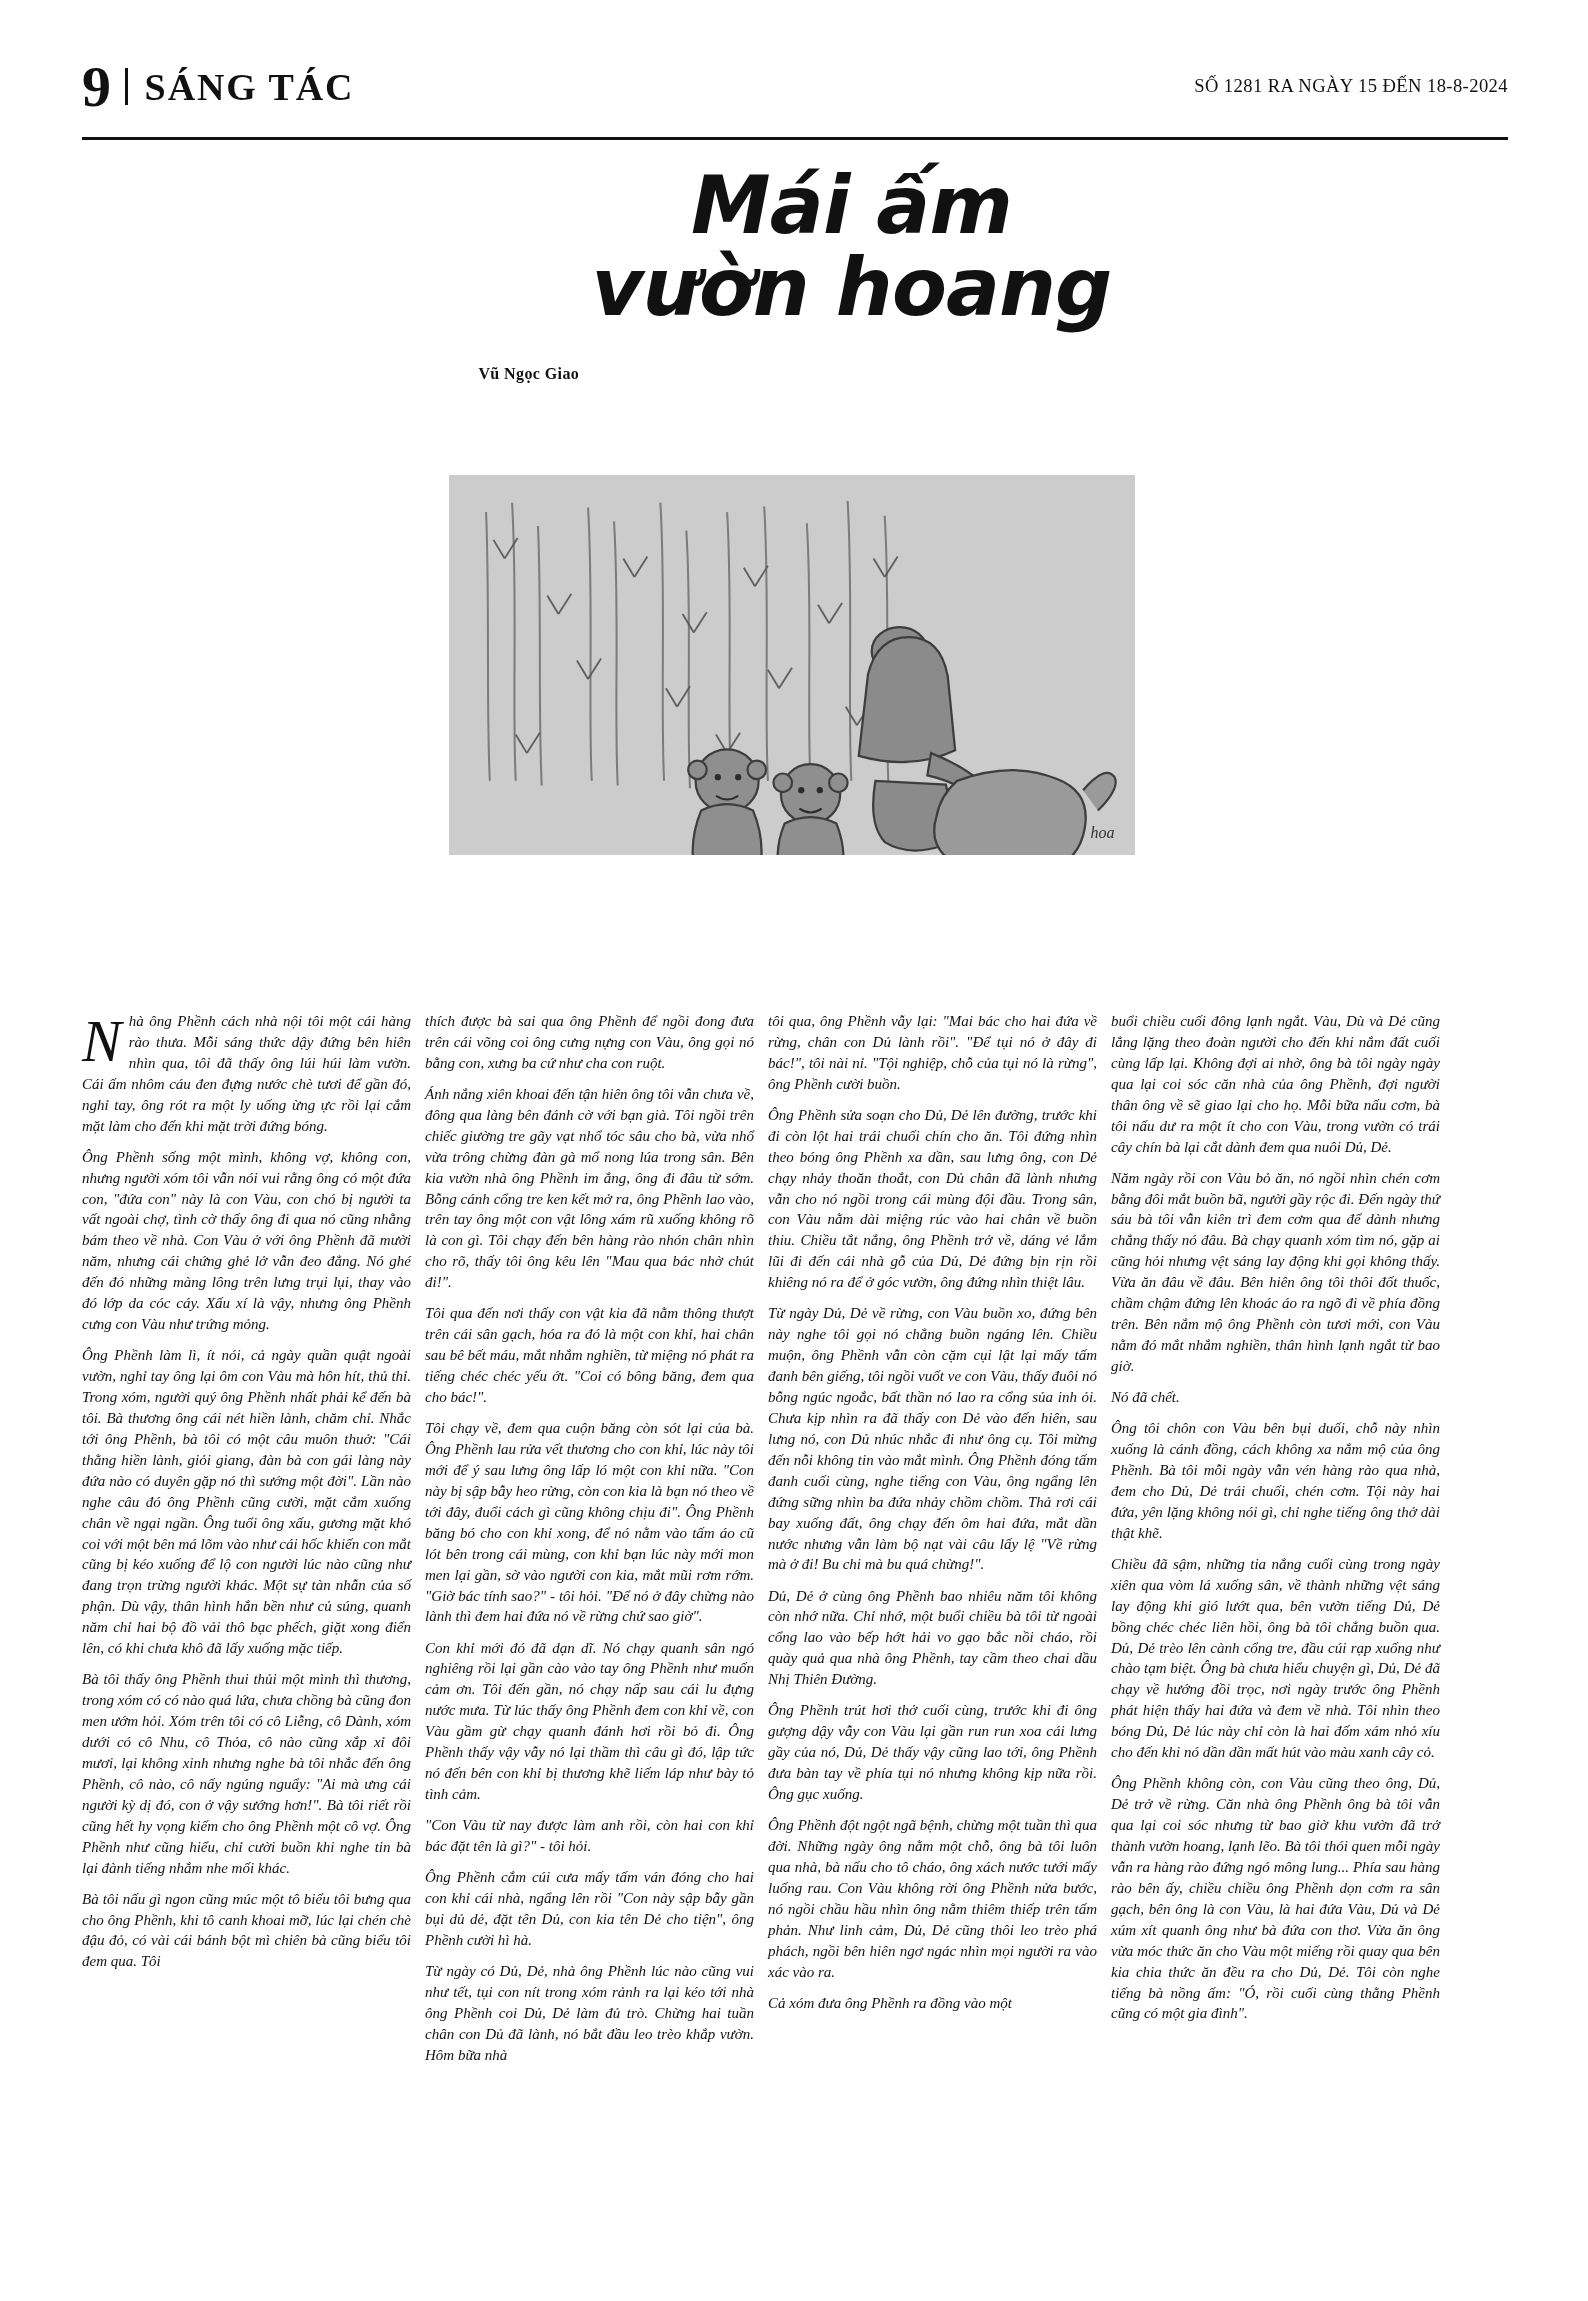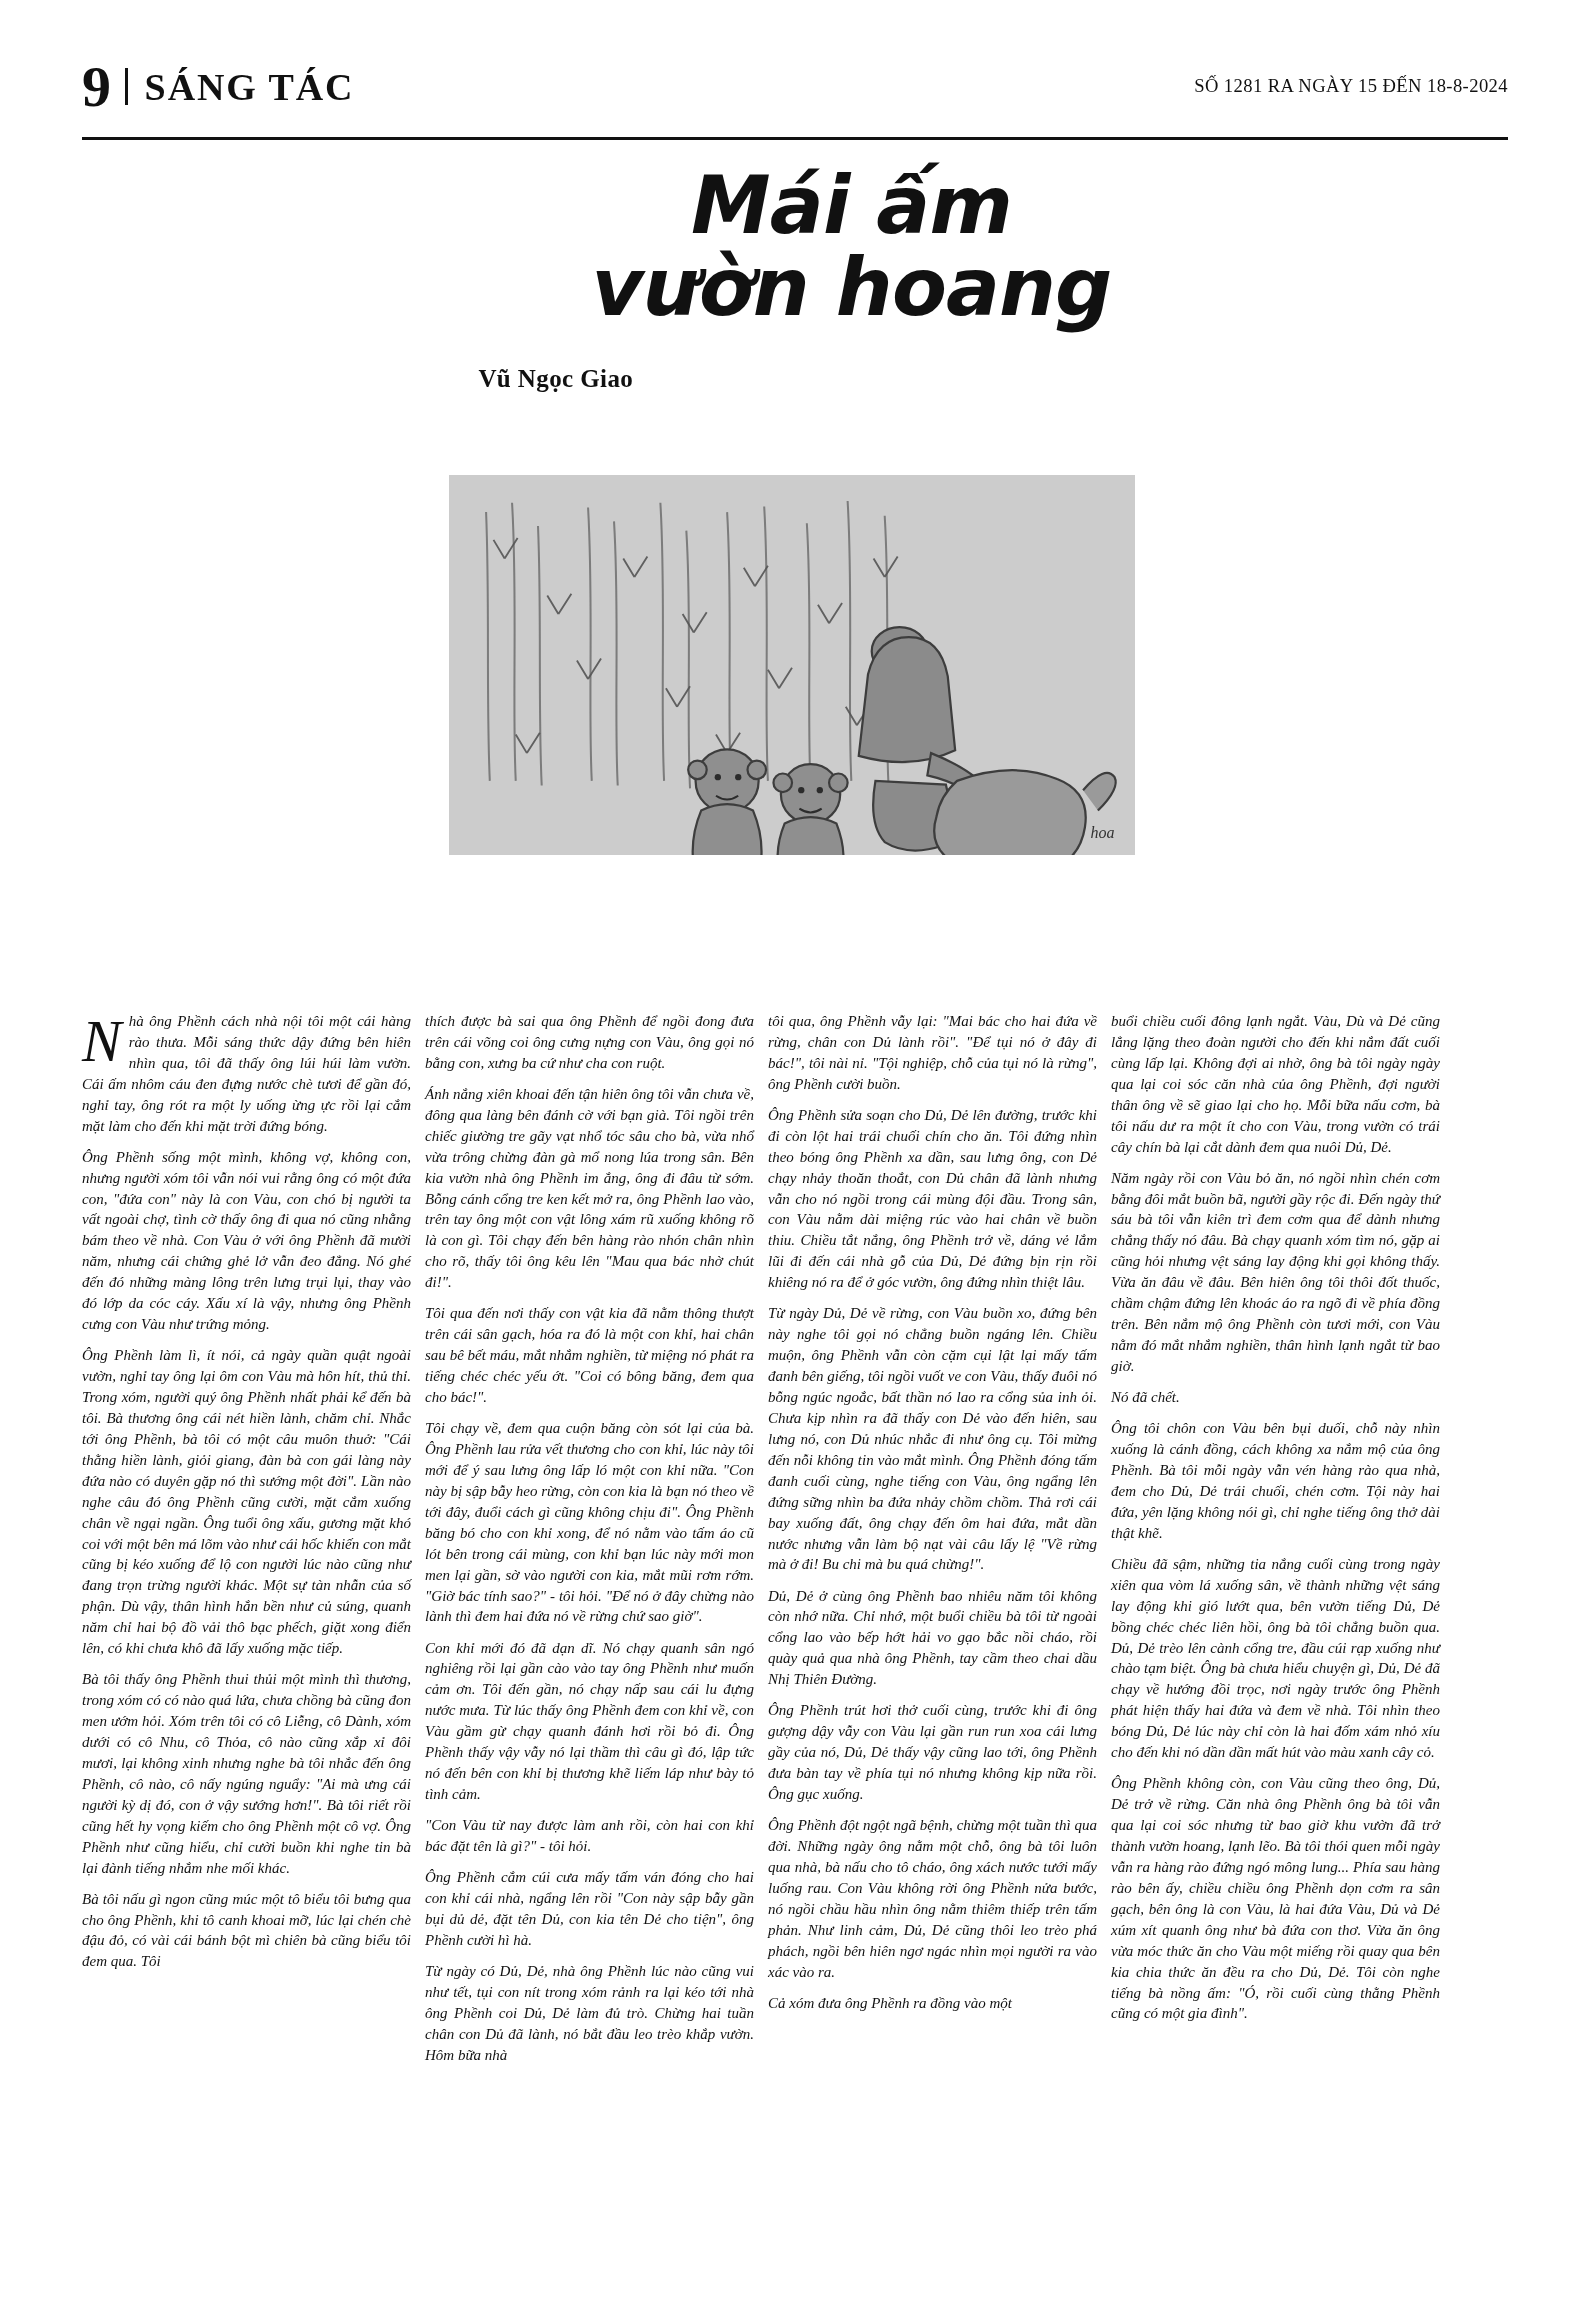--- a/index.html
+++ b/index.html
@@ -93,7 +93,7 @@
     margin-top: 37px;
     font-family: "Liberation Serif", serif;
     font-weight: 700;
-    font-size: 25px;
+    font-size: 16px;
     letter-spacing: 0.4px;
     padding-left: 7.4px;
   }

